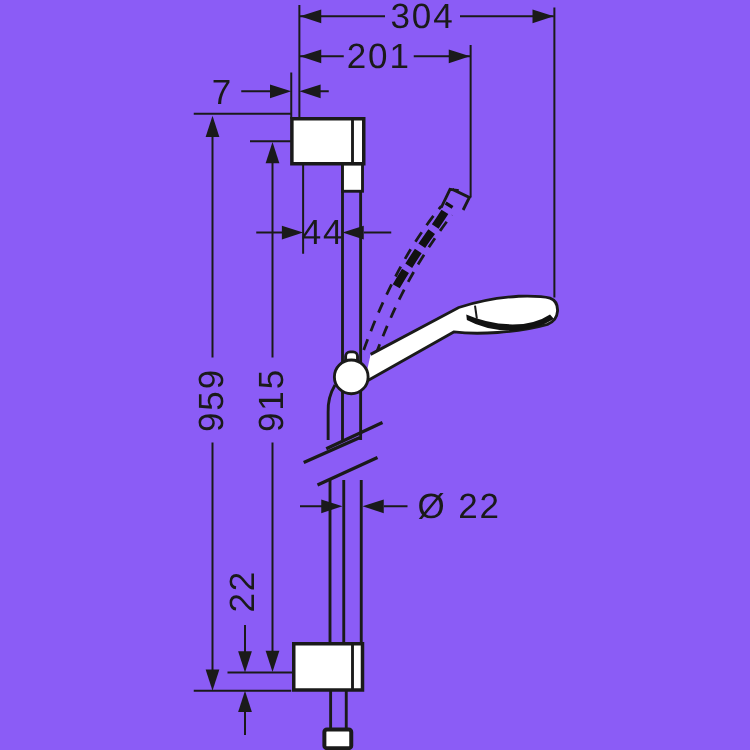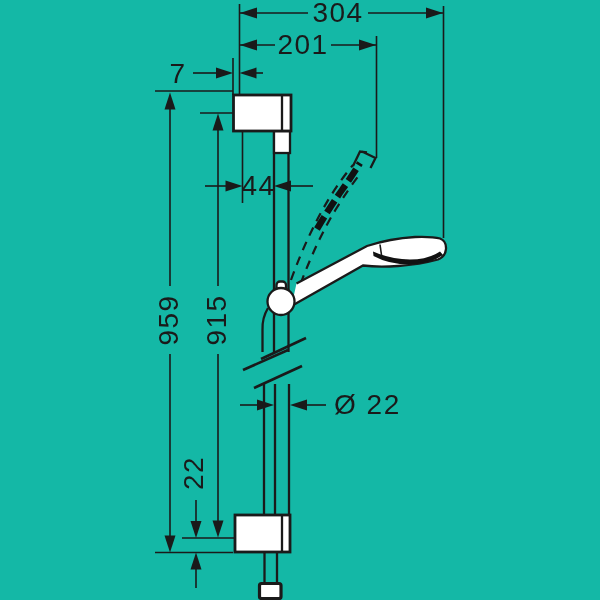--- a/index.html
+++ b/index.html
@@ -3,7 +3,7 @@
 <meta charset="utf-8">
 <style>
   html,body{margin:0;padding:0;background:#fff;}
-  .canvas{position:relative;width:600px;height:600px;background:#14b8a6;overflow:hidden;}
+  .canvas{position:relative;width:600px;height:600px;background:#8b5cf6;overflow:hidden;}
   svg text{font-family:"Liberation Sans","DejaVu Sans",sans-serif;font-size:28px;fill:#1a1a1a;letter-spacing:1.5px;}
   svg .thin{stroke:#1a1a1a;stroke-width:1.6;fill:none;}
   svg .obj{stroke:#1a1a1a;stroke-width:2.3;fill:none;}

